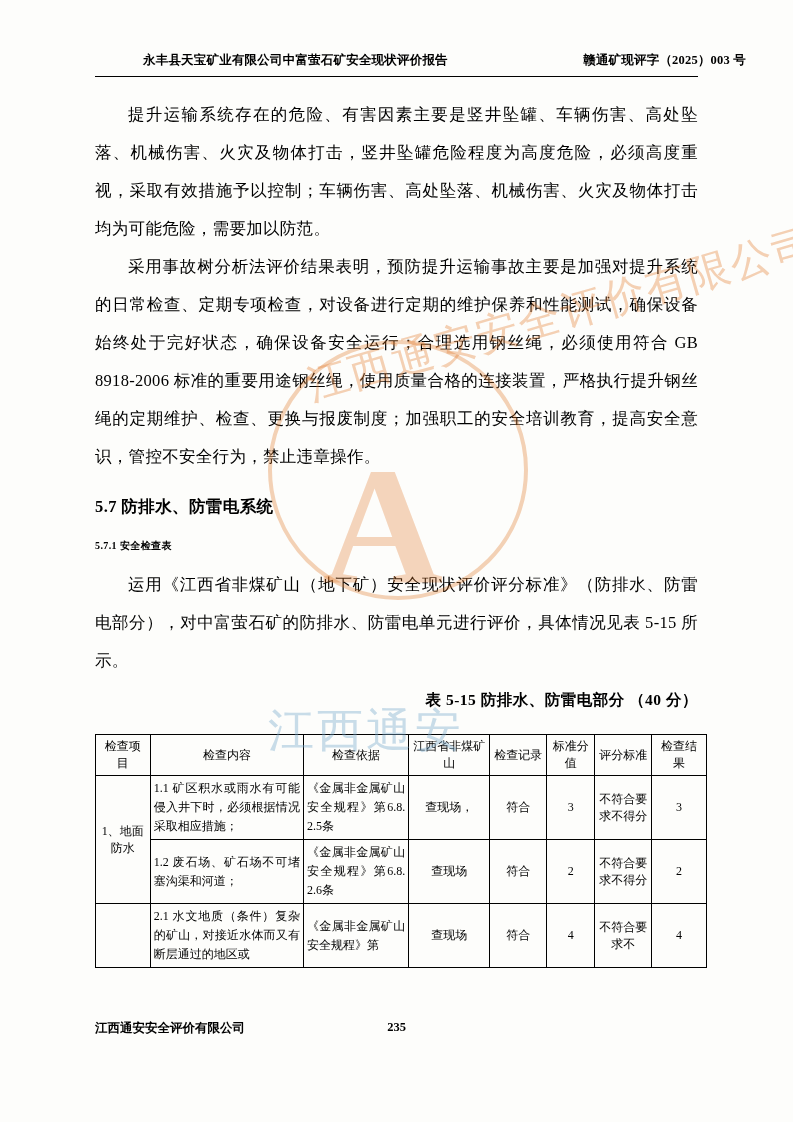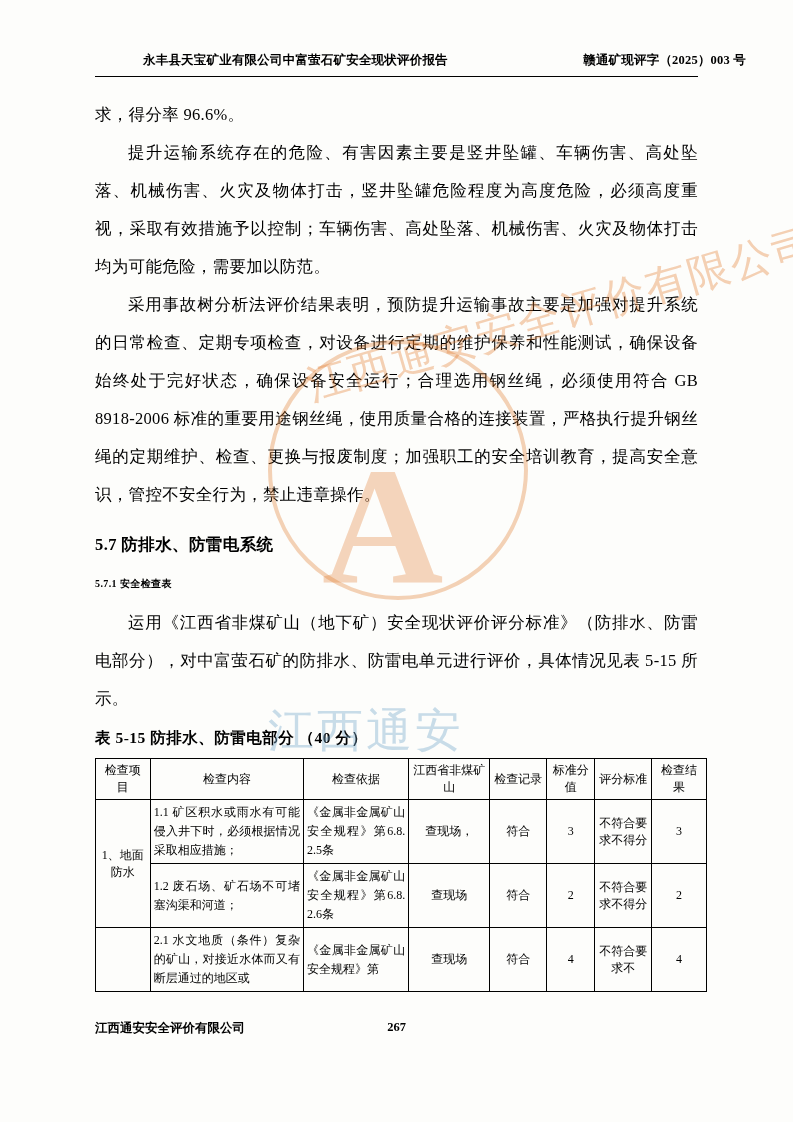--- a/index.html
+++ b/index.html
@@ -147,7 +147,6 @@
 
   <div class="content">
 
-    <p class="para">求，得分率 96.6%。</p>
 
     <p class="para indent">提升运输系统存在的危险、有害因素主要是竖井坠罐、车辆伤害、高处坠落、机械伤害、火灾及物体打击，竖井坠罐危险程度为高度危险，必须高度重视，采取有效措施予以控制；车辆伤害、高处坠落、机械伤害、火灾及物体打击均为可能危险，需要加以防范。</p>
 

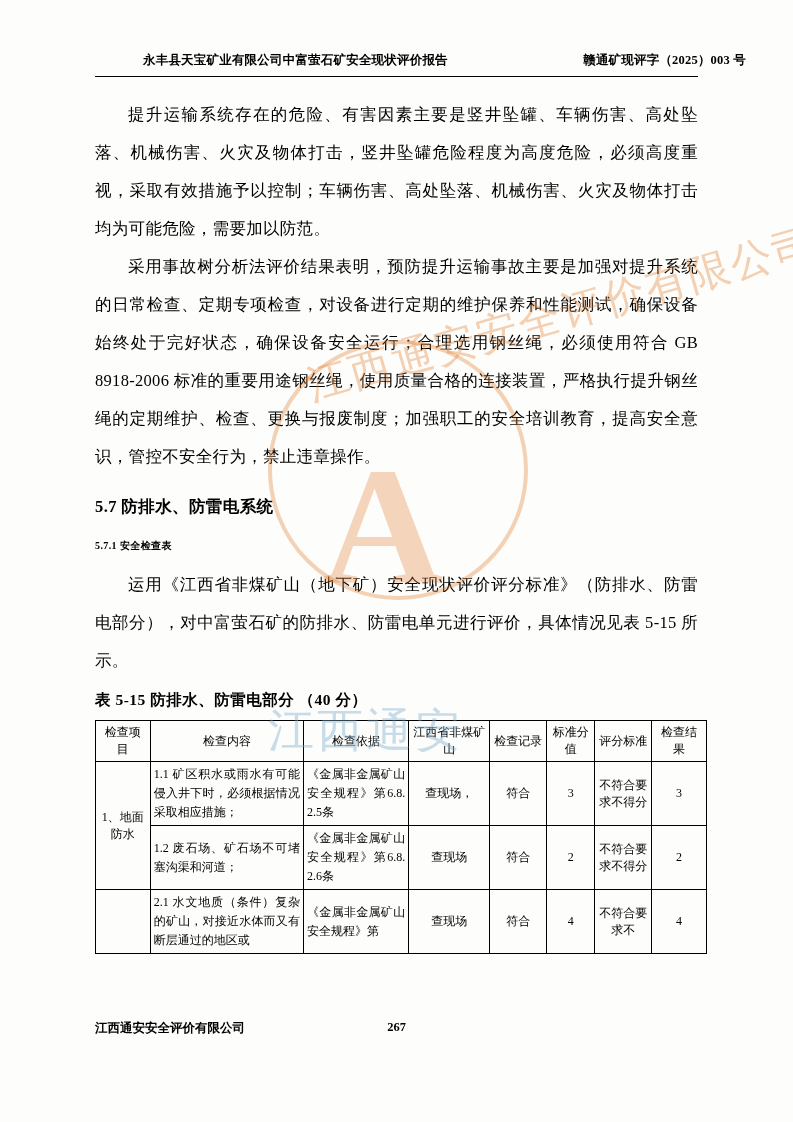--- a/index.html
+++ b/index.html
@@ -70,11 +70,11 @@
   }
   
   .table-caption {
-    text-align: left;
+    text-align: right;
     font-size: 15.5px;
     font-weight: bold;
     line-height: 28px;
-    margin: 6px 0 6px 0;
+    margin: 6px 0 20px 0;
     letter-spacing: 0.5px;
   }
   table.checktable {

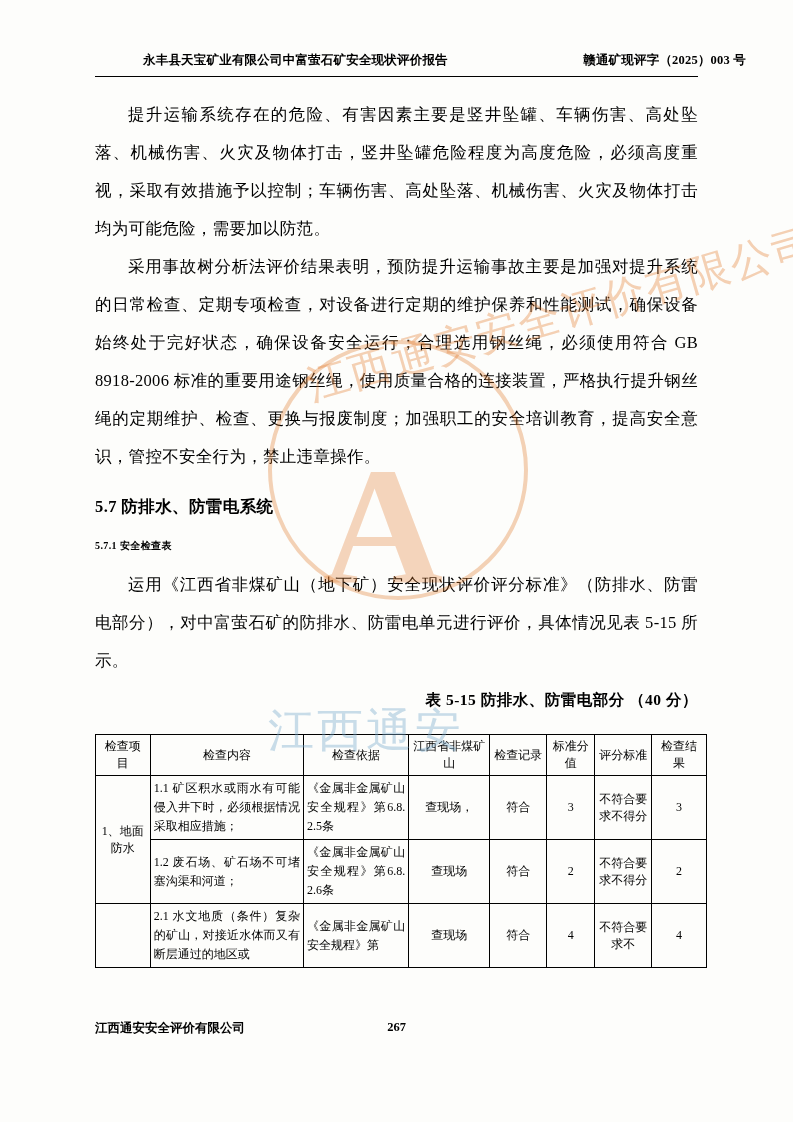--- a/index.html
+++ b/index.html
@@ -227,7 +227,7 @@
 
   <div class="footer">
     <span class="fl">江西通安安全评价有限公司</span>
-    <span class="fc">267</span>
+    <span class="fc">235</span>
   </div>
 
 </div>

